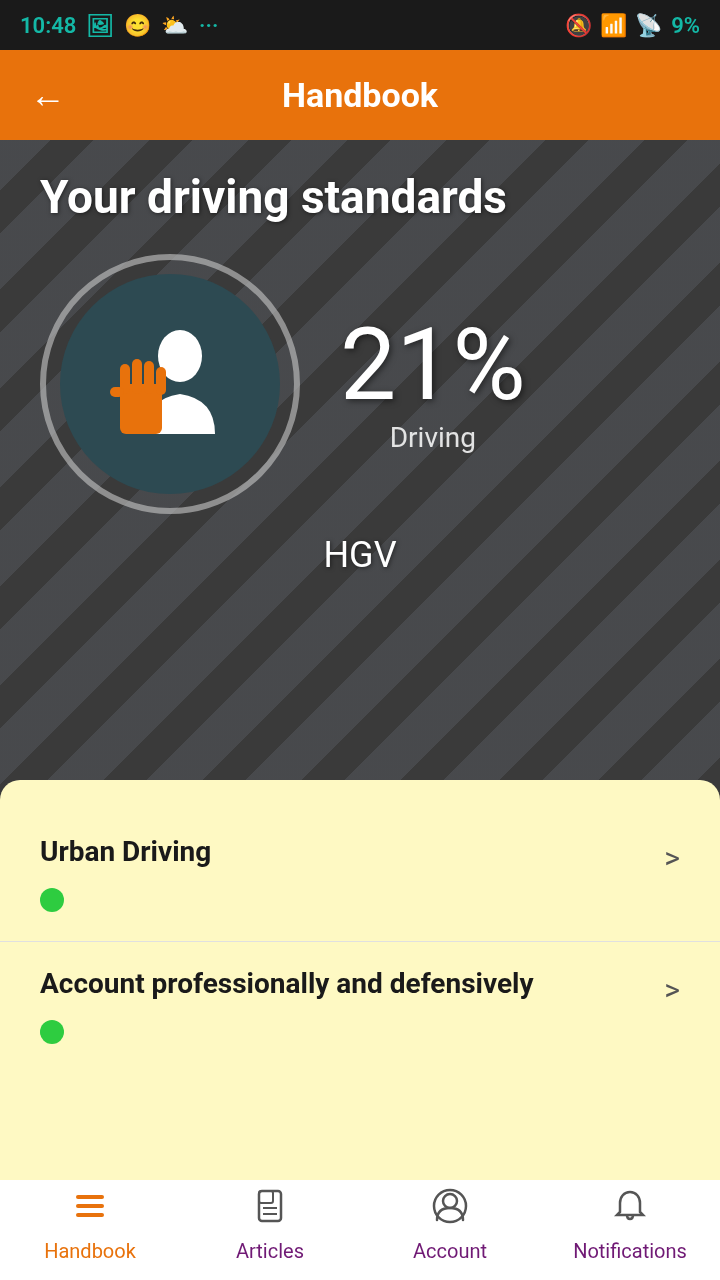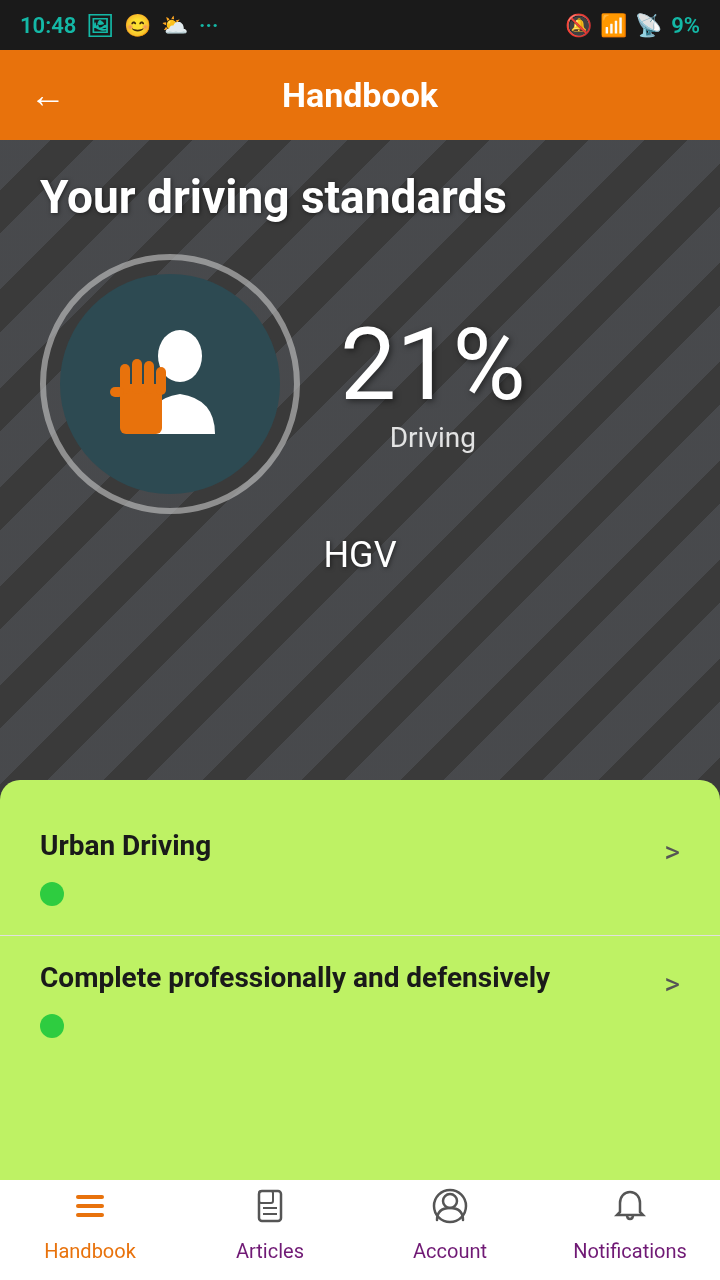--- a/index.html
+++ b/index.html
@@ -149,12 +149,12 @@
 
     
     .content-card {
-      background: #bef264;
+      background: #fef9c3;
       border-radius: 20px 20px 0 0;
       margin-top: -20px;
       position: relative;
       z-index: 3;
-      padding: 24px 0;
+      padding: 30px 0;
       min-height: 400px;
     }
 

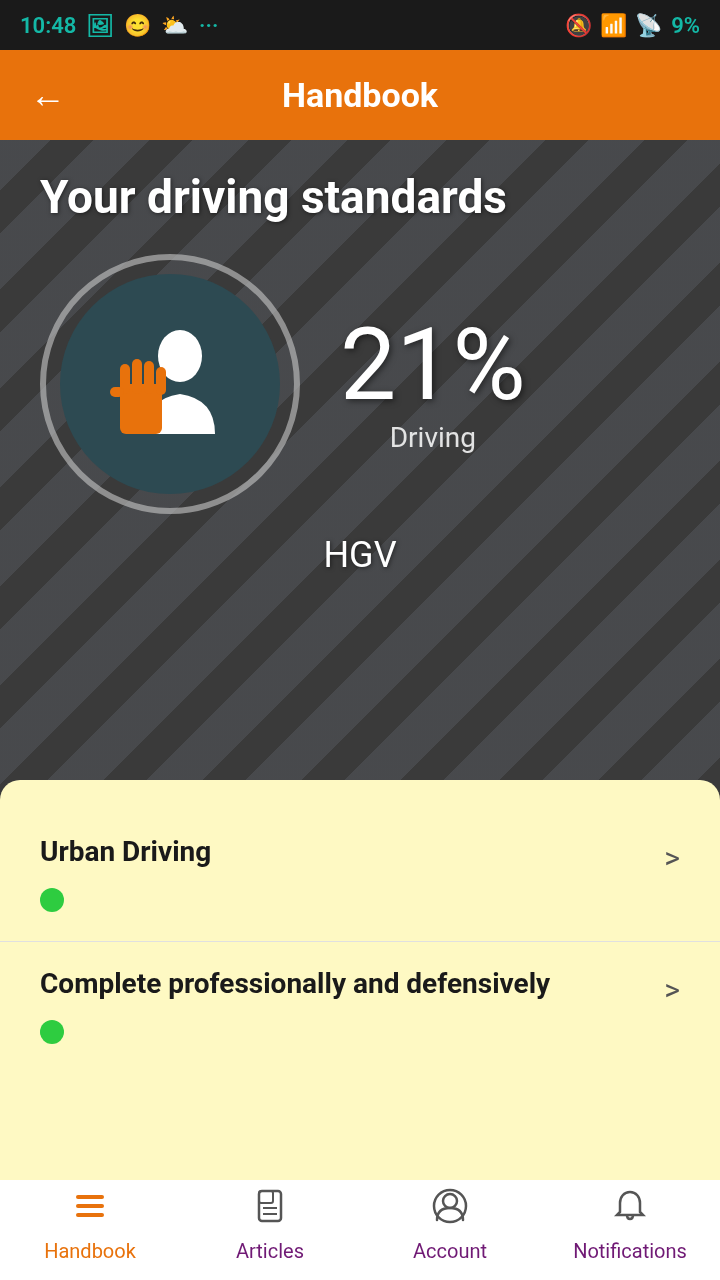--- a/index.html
+++ b/index.html
@@ -300,7 +300,7 @@
 
   <div class="list-item">
     <div class="list-item-header">
-      <span class="list-item-title">Complete professionally and defensively</span>
+      <span class="list-item-title">Account professionally and defensively</span>
       <span class="list-item-chevron">&gt;</span>
     </div>
     <span class="status-dot"></span>

